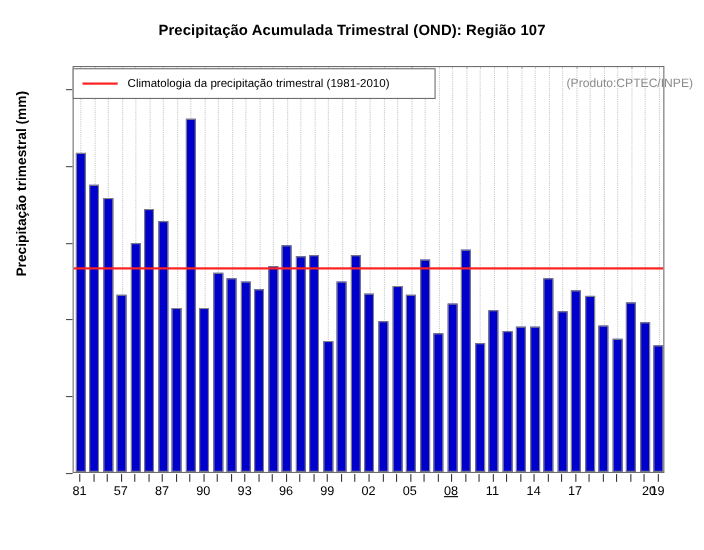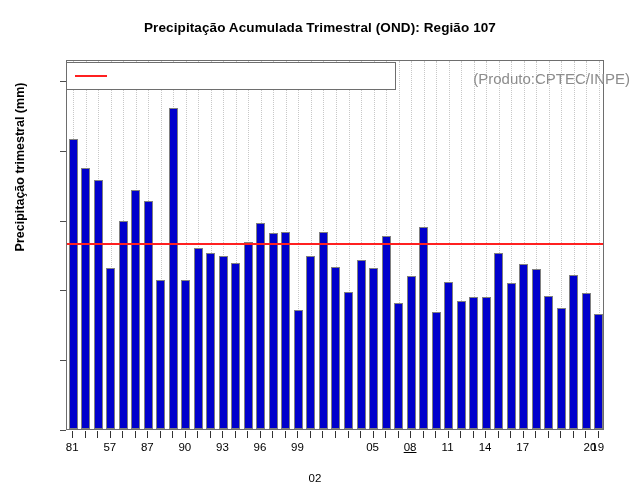--- a/index.html
+++ b/index.html
@@ -204,6 +204,7 @@
 
   <div id="legend">
     <div id="legend-line"></div>
+    <div id="legend-label">Climatologia da precipitação trimestral (1981-2010)</div>
   </div>
 
   <div id="produto">(Produto:CPTEC/INPE)</div>

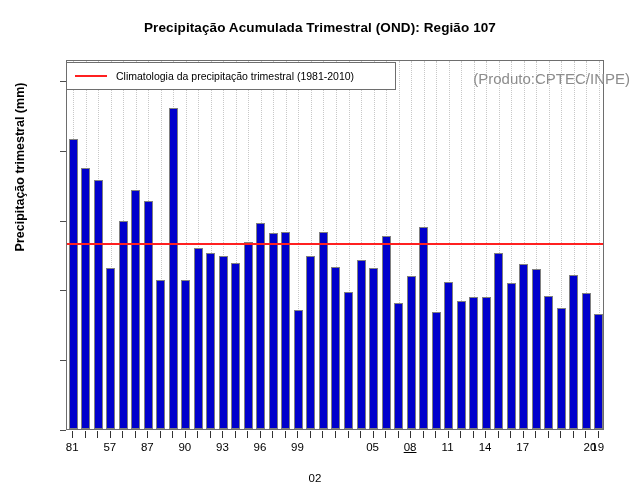--- a/index.html
+++ b/index.html
@@ -65,7 +65,7 @@
 
   #produto{
     position:absolute;right:10px;top:70px;
-    font-size:15px;color:#8c8c8c;
+    font-size:11px;color:#8c8c8c;
     z-index:6;
   }
   .ytick-mark{

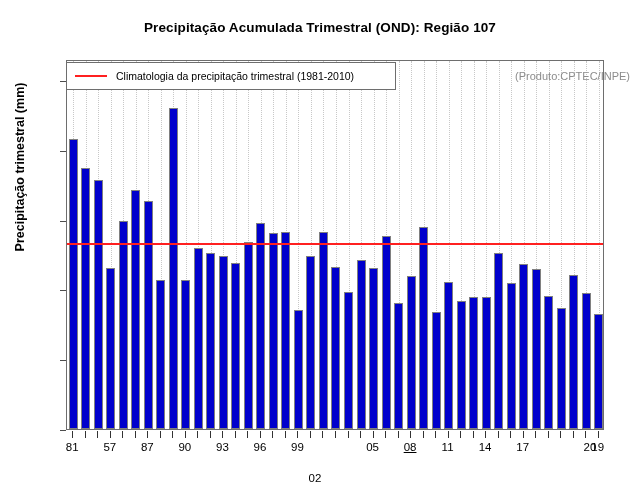--- a/index.html
+++ b/index.html
@@ -268,7 +268,7 @@
       <div class="xtick-label" style="left: 222.395px;">93</div>
       <div class="xtick-label" style="left: 259.93px;">96</div>
       <div class="xtick-label" style="left: 297.465px;">99</div>
-      <div class="xtick-label" style="left: 315px; margin-top: 31px;">02</div>
+      <div class="xtick-label" style="left: 335px;">02</div>
       <div class="xtick-label" style="left: 372.535px;">05</div>
       <div class="xtick-label" style="left: 410.07px; text-decoration: underline;">08</div>
       <div class="xtick-label" style="left: 447.605px;">11</div>

